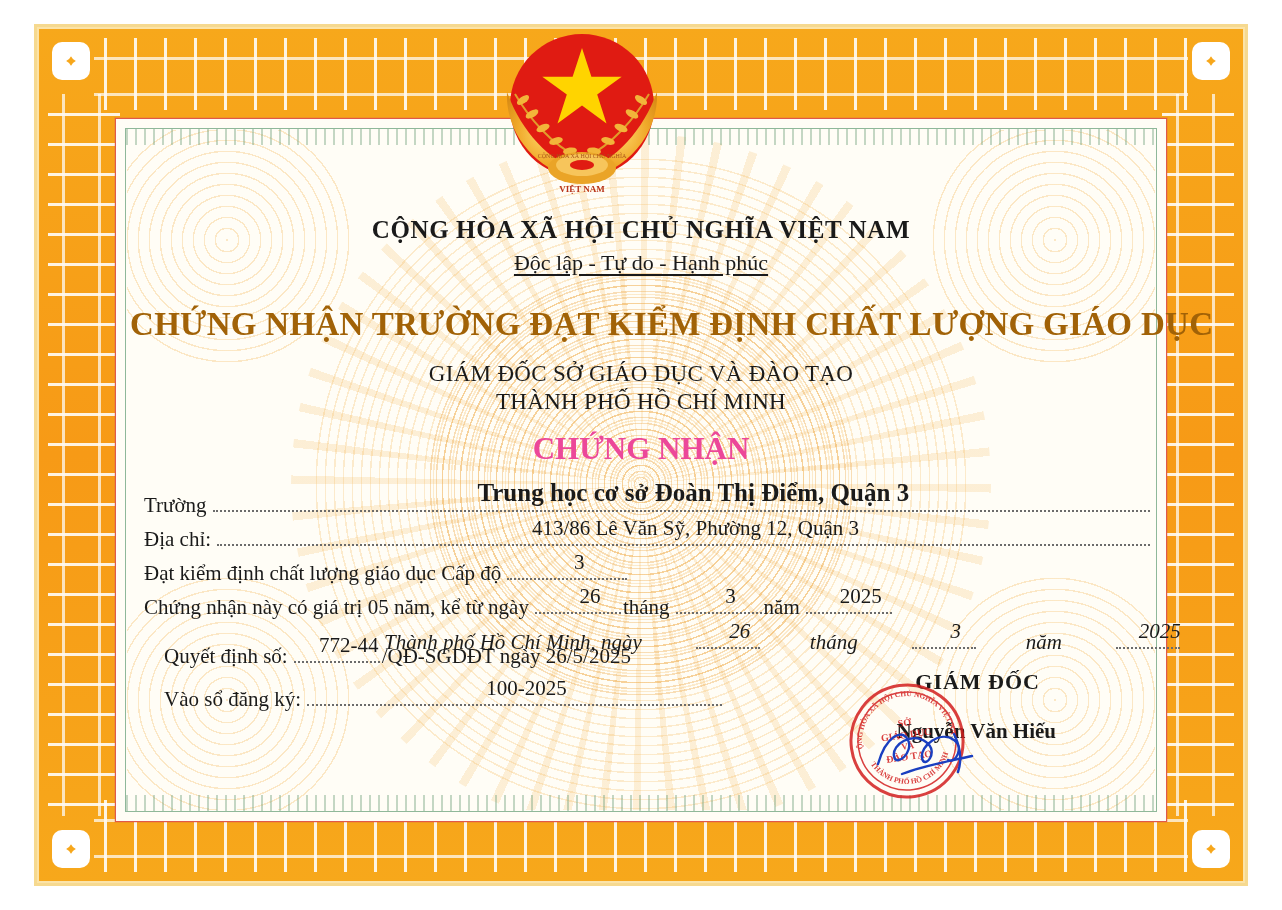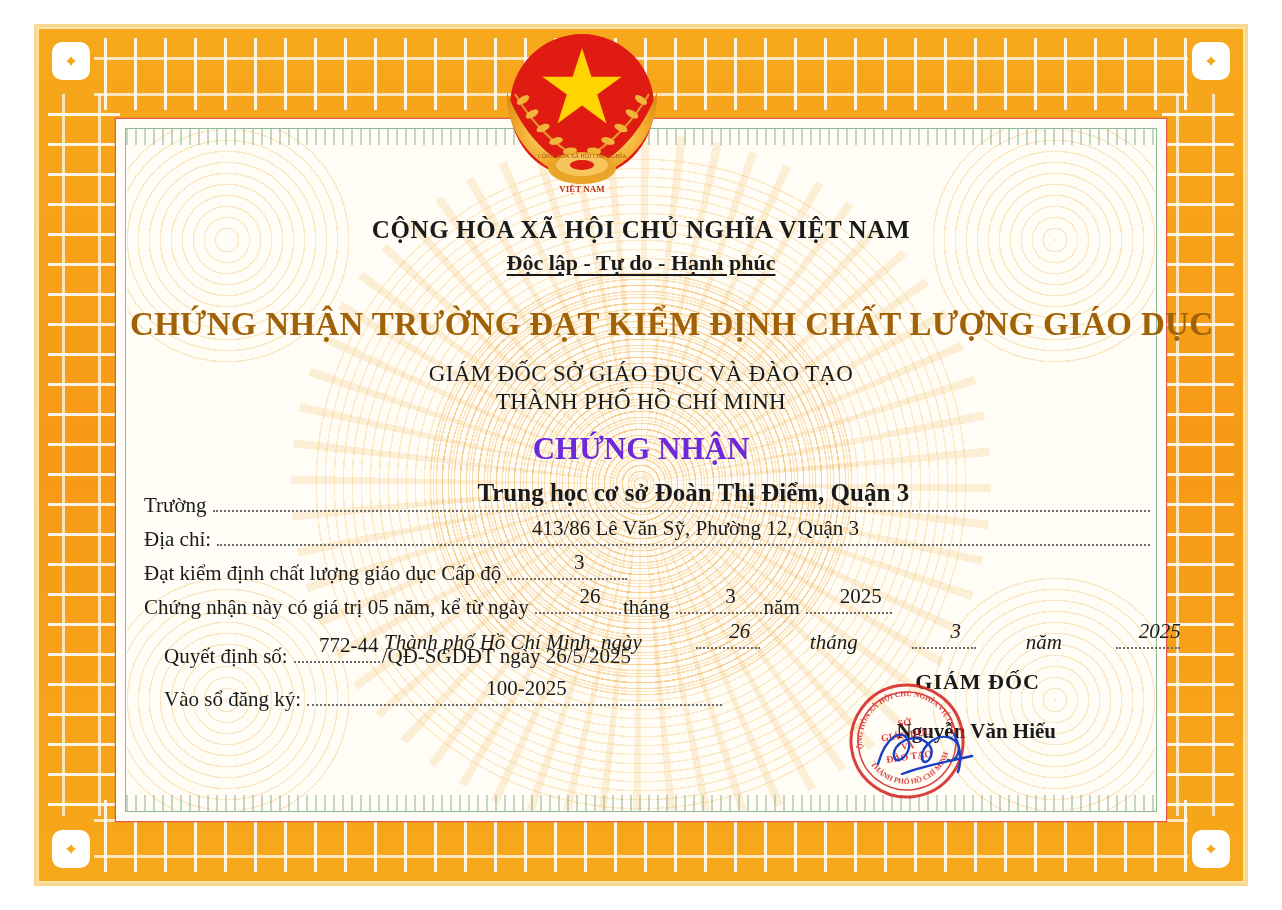--- a/index.html
+++ b/index.html
@@ -256,7 +256,7 @@
   .t-motto {
     margin-top: 6px;
     font-size: 22px;
-    font-weight: bold;
+    font-weight: normal;
   }
   .t-motto .u { text-decoration: underline; text-underline-offset: 4px; }
 

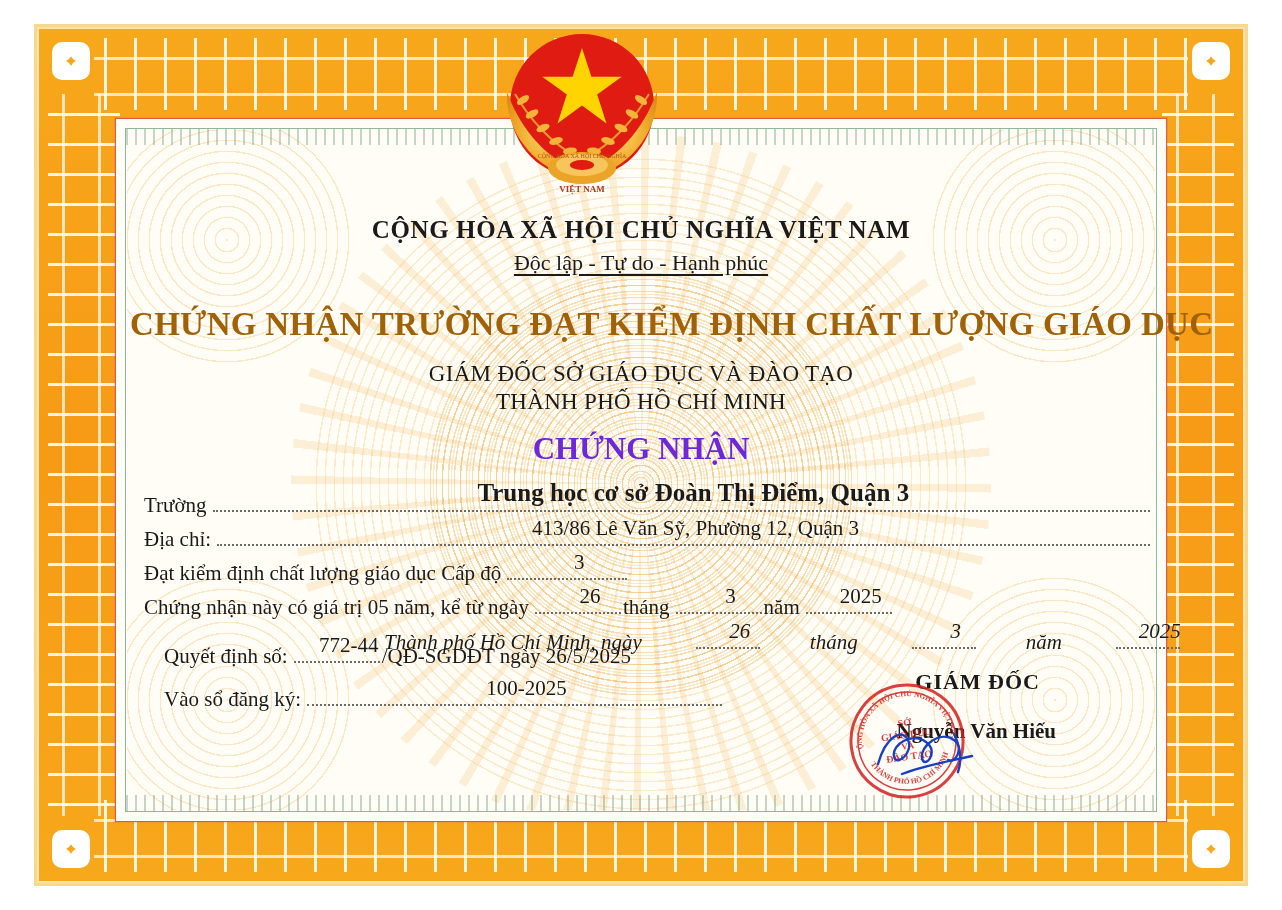--- a/index.html
+++ b/index.html
@@ -282,7 +282,7 @@
     margin-top: 16px;
     font-size: 31px;
     font-weight: bold;
-    color: #6d28d9;
+    color: #ec4899;
   }
 
   

